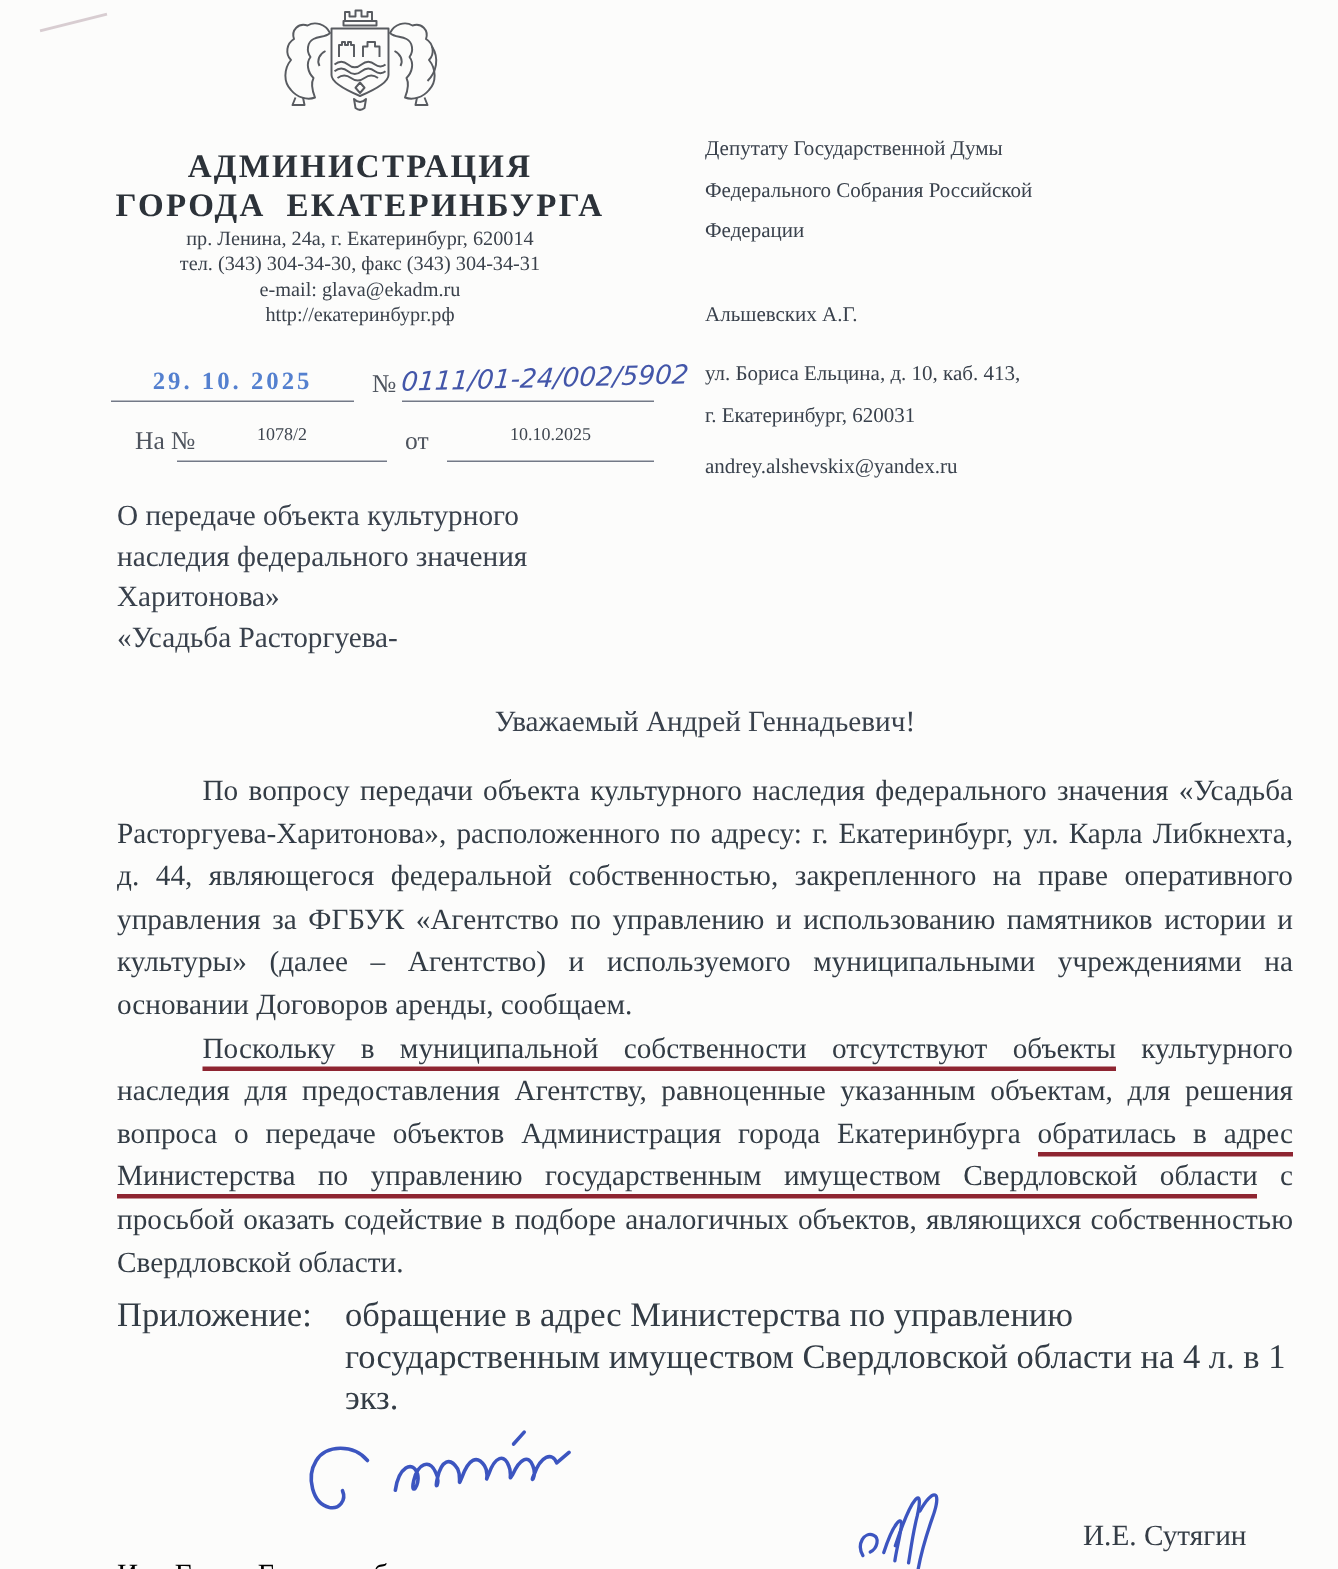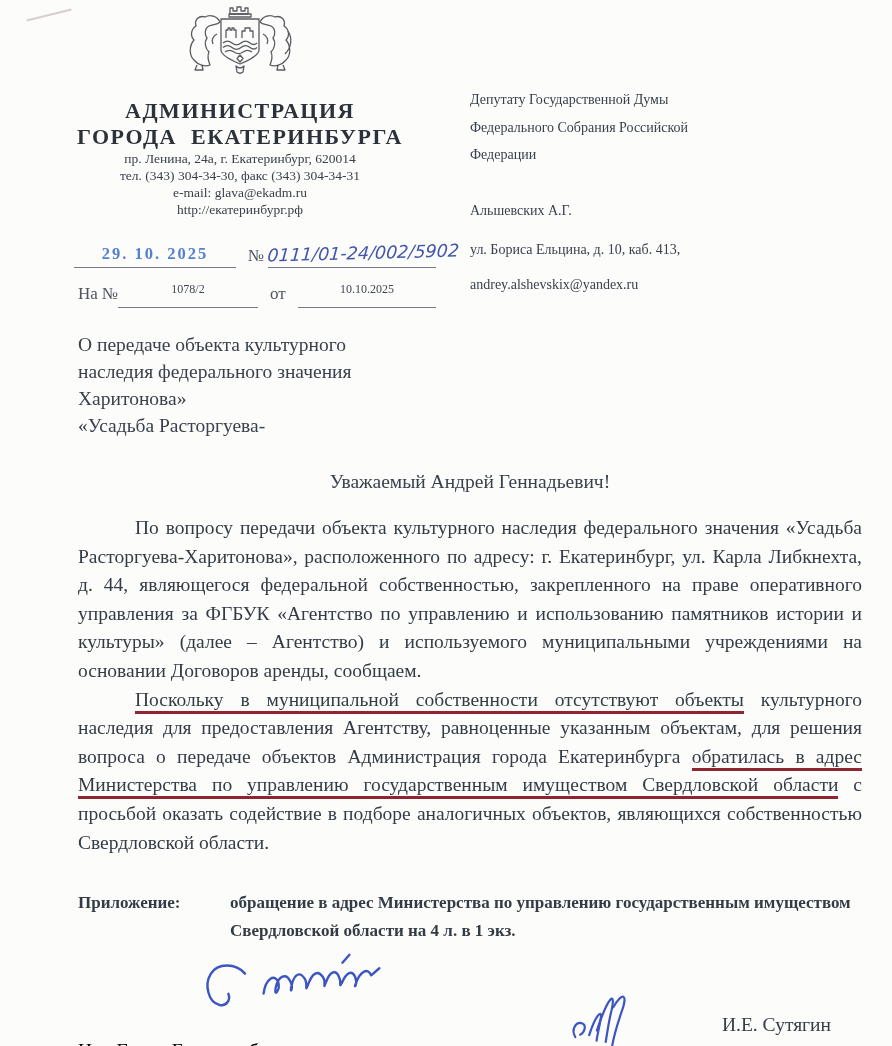--- a/index.html
+++ b/index.html
@@ -147,6 +147,7 @@
     <div class="name">Альшевских А.Г.</div>
     <div class="addr">
       <div>ул. Бориса Ельцина, д. 10, каб. 413,</div>
+      <div>г. Екатеринбург, 620031</div>
     </div>
     <div class="email">andrey.alshevskix@yandex.ru</div>
   </div>

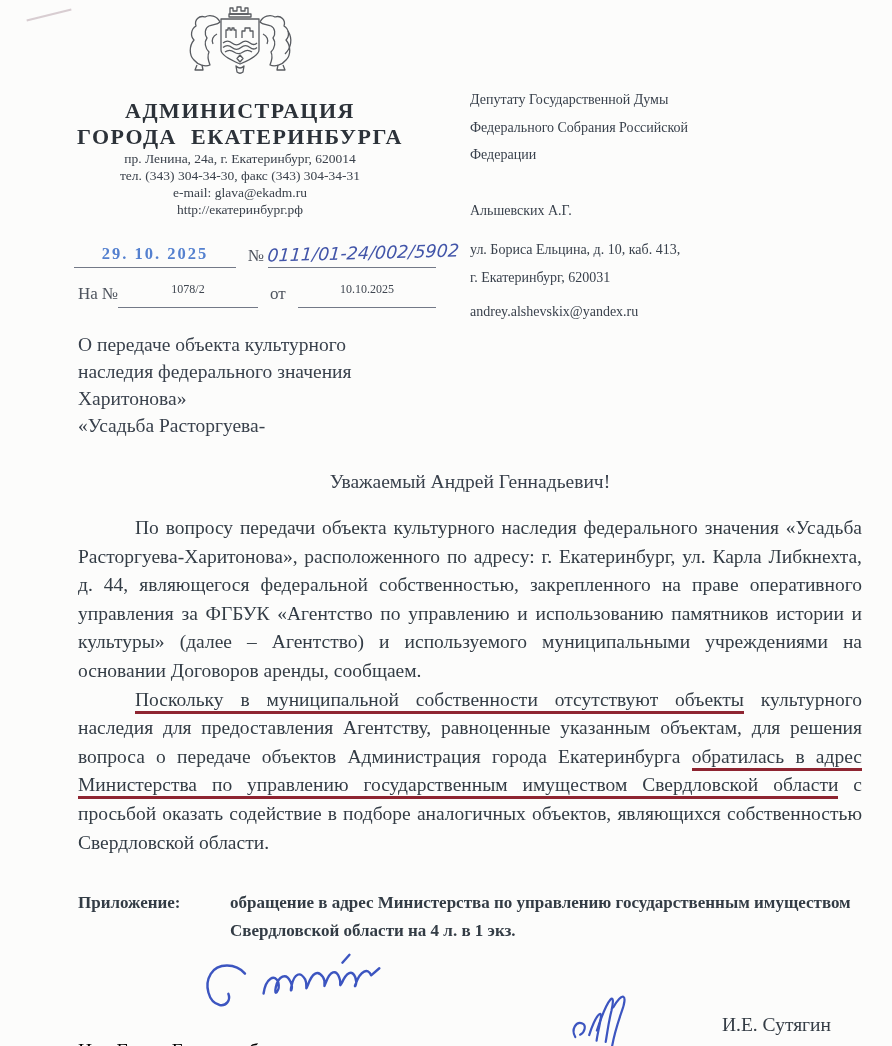--- a/index.html
+++ b/index.html
@@ -38,7 +38,7 @@
     font-size:17.5px; color:#4356a9; white-space:nowrap;
     display:inline-block; transform:skewX(-6deg) rotate(-1.5deg); padding-top:5px;
   }
-  .reply-label { position:absolute; left:4px; top:10px;text-align:center; }
+  .reply-label { position:absolute; left:16px; top:10px;text-align:center; }
   .reply-num-field { left:44px; top:4px; width:140px; }
   .from-label { position:absolute; left:196px; top:10px; }
   .reply-date-field { left:224px; top:4px; width:138px; }

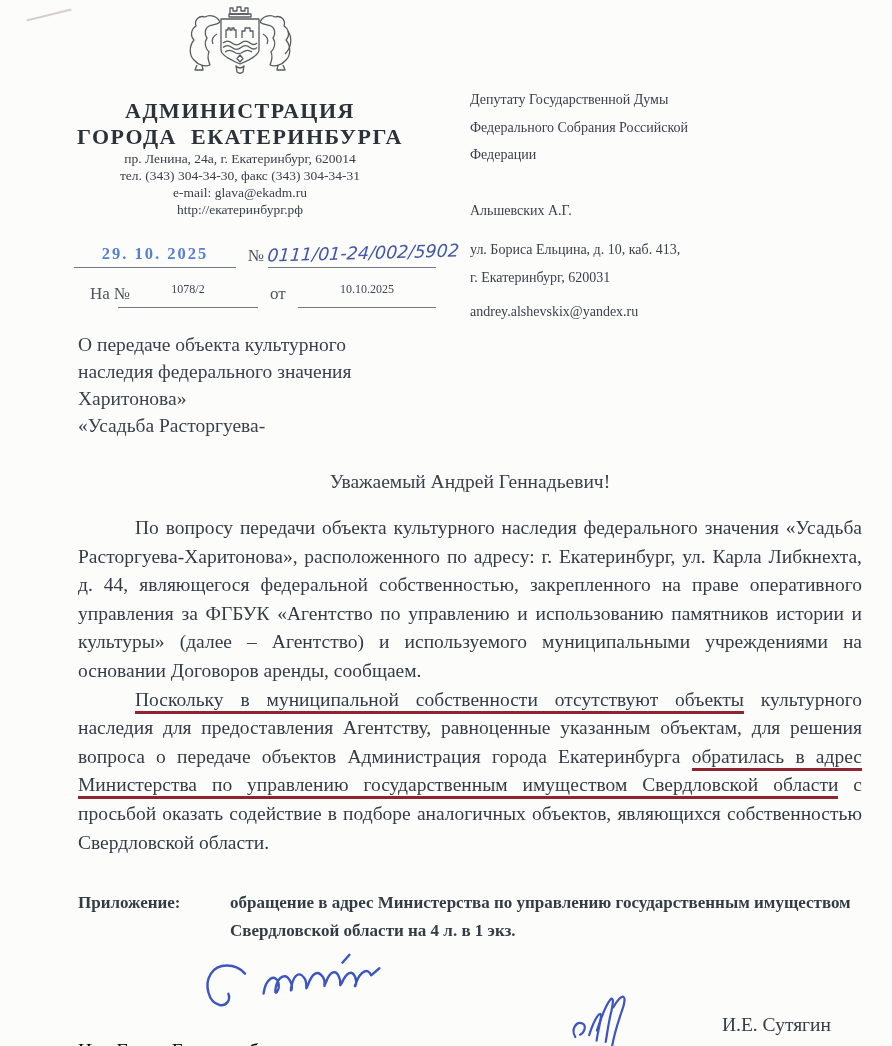--- a/index.html
+++ b/index.html
@@ -56,7 +56,7 @@
   .body-text p { text-align:justify; text-indent:57px; font-size:19.5px; line-height:28.6px; color:#333c45; }
   .red-underline { border-bottom:3.5px solid #8e2531; padding-bottom:1px; }
   
-  .attachment { position:absolute; left:78px; top:889px; width:784px; display:flex; font-size:17px; line-height:27.5px; color:#333c45;font-weight:bold; }
+  .attachment { position:absolute; left:78px; top:863px; width:784px; display:flex; font-size:23px; line-height:27.5px; color:#333c45; }
   .attachment .label { width:152px; flex:none; }
   .attachment .text { width:632px; }
   

